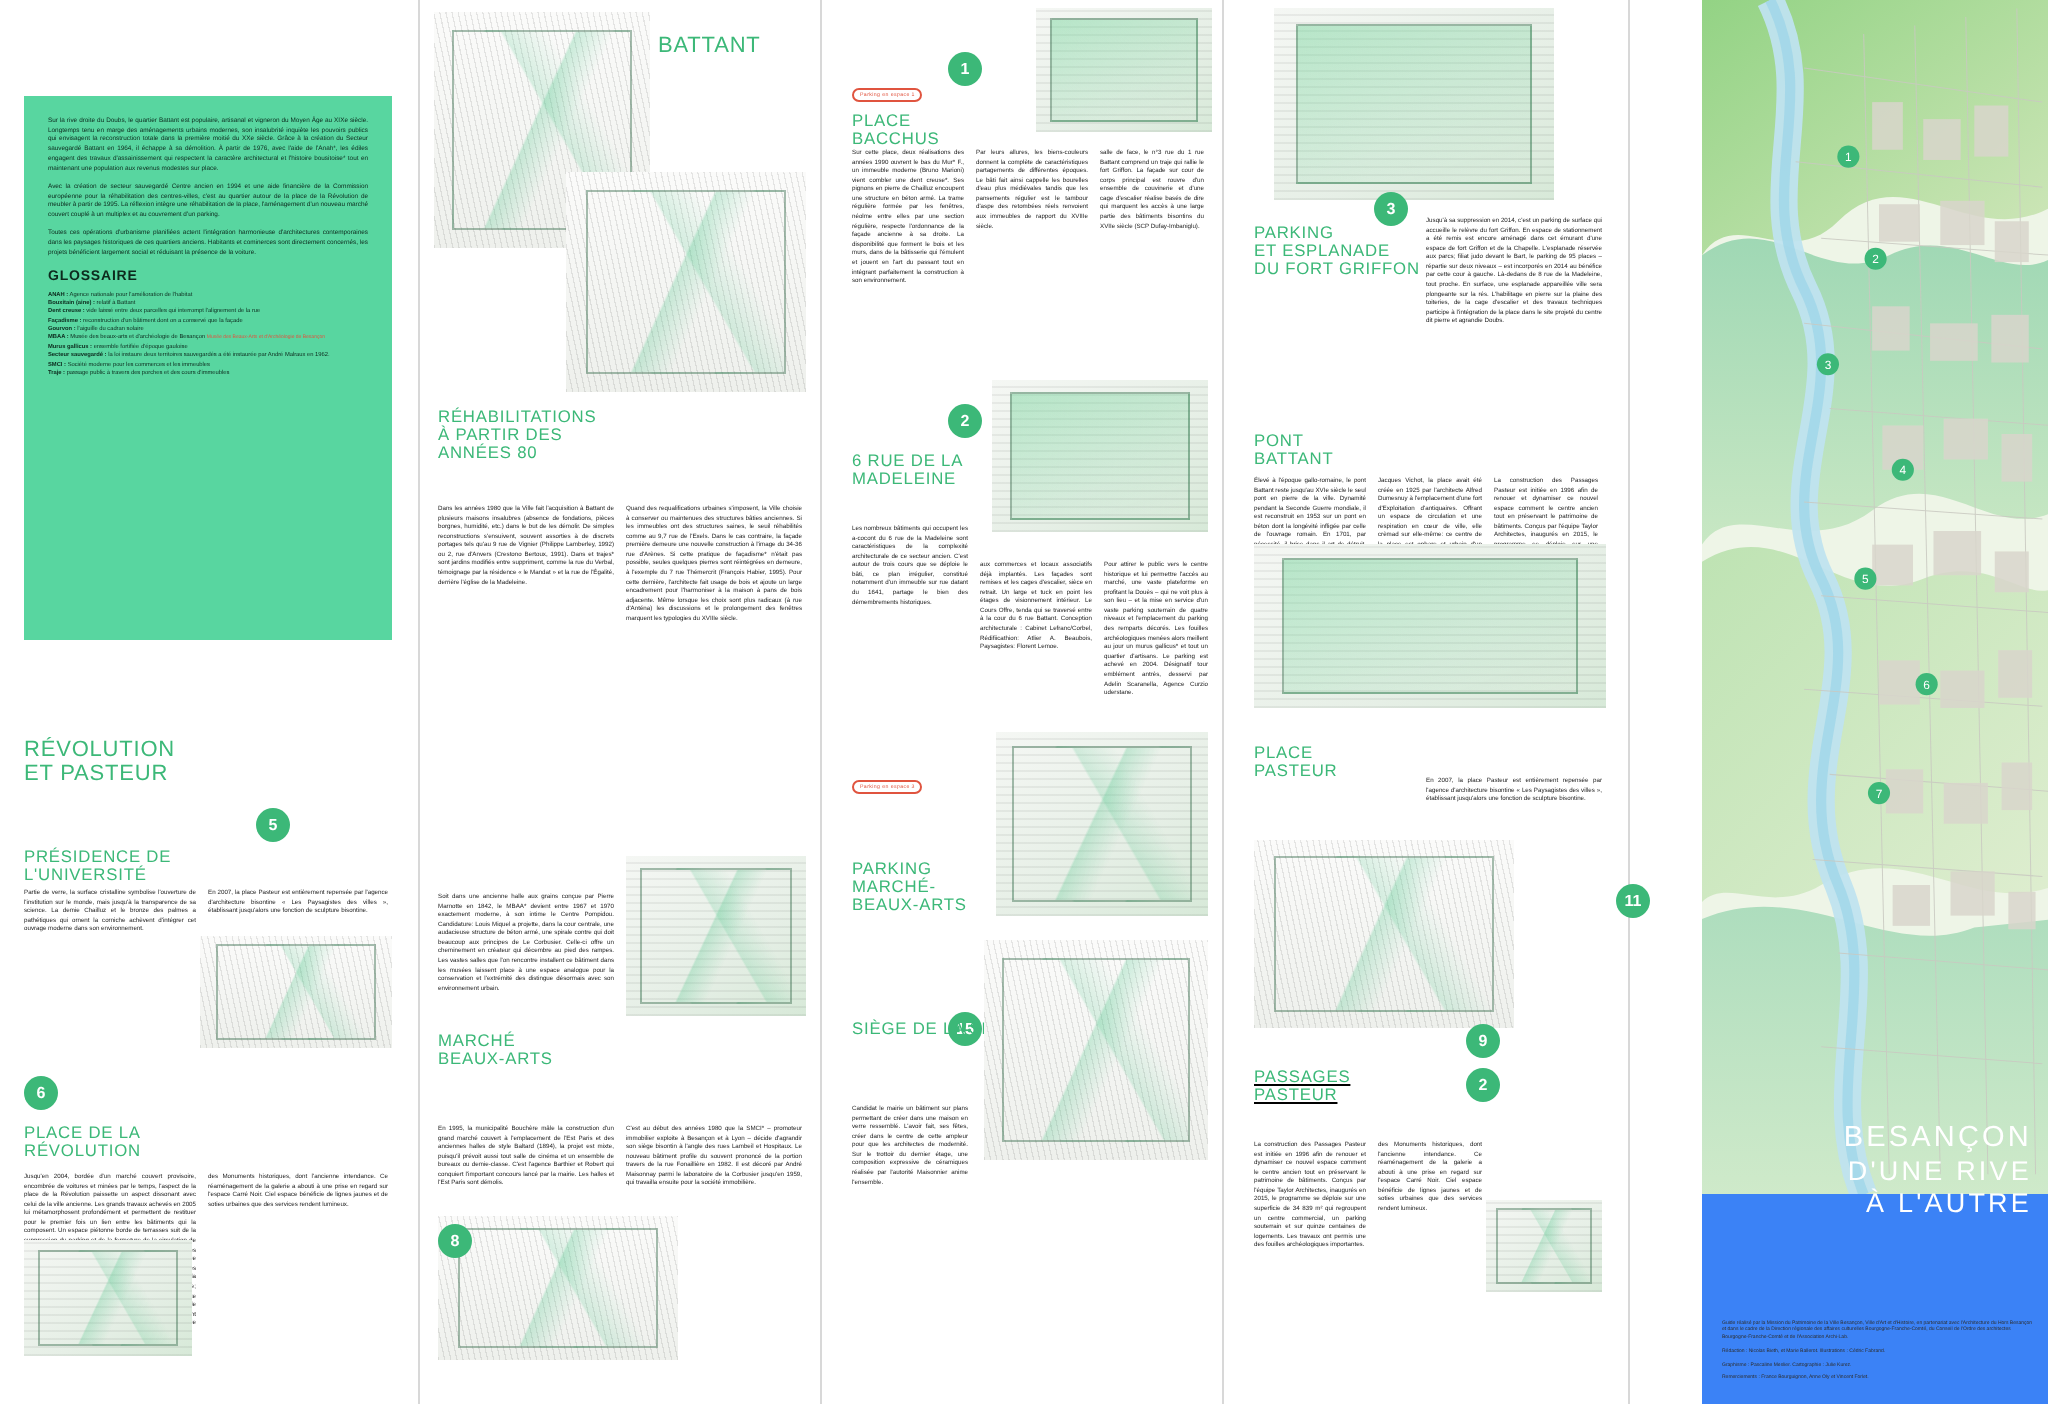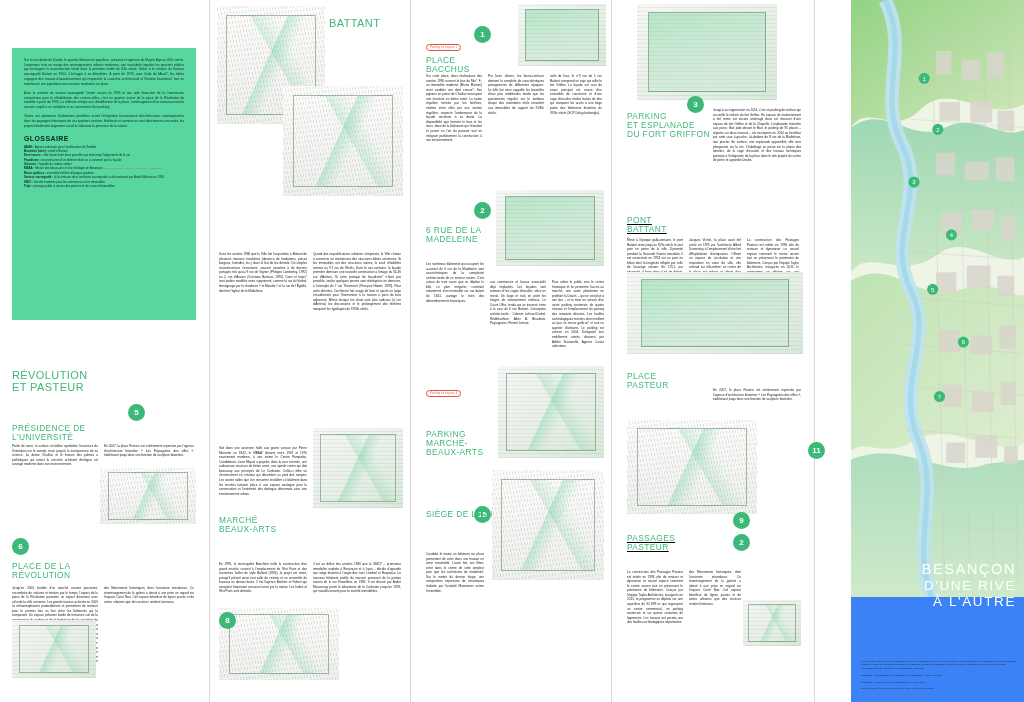--- a/index.html
+++ b/index.html
@@ -238,6 +238,11 @@
     <div class="img-b sketch ink"></div>
     <div class="hdr title-green">Battant</div>
 
+    <div class="t1">
+      <div class="title-green small">Réhabilitations</div>
+      <div class="title-green small">à partir des</div>
+      <div class="title-green small">années 80</div>
+    </div>
     <div class="p1 body-text">Dans les années 1980 que la Ville fait l'acquisition à Battant de plusieurs maisons insalubres (absence de fondations, pièces borgnes, humidité, etc.) dans le but de les démolir. De simples reconstructions s'ensuivent, souvent assorties à de discrets portages tels qu'au 9 rue de Vignier (Philippe Lamberley, 1992) ou 2, rue d'Anvers (Crestono Bertoux, 1991). Dans et trajes* sont jardins modifiés entre suppriment, comme la rue du Verbal, témoignage par la résidence « le Mandat » et la rue de l'Égalité, derrière l'église de la Madeleine.</div>
     <div class="p1b body-text">Quand des requalifications urbaines s'imposent, la Ville choisie à conserver ou maintenues des structures bâties anciennes. Si les immeubles ont des structures saines, le seuil réhabilités comme au 9,7 rue de l'Exels. Dans le cas contraire, la façade première demeure une nouvelle construction à l'image du 34-36 rue d'Arènes. Si cette pratique de façadisme* n'était pas possible, seules quelques pierres sont réintégrées en demeure, à l'exemple du 7 rue Thémercrit (François Habier, 1995). Pour cette dernière, l'architecte fait usage de bois et ajoute un large encadrement pour l'harmoniser à la maison à pans de bois adjacente. Même lorsque les choix sont plus radicaux (à rue d'Anténa) les discussions et le prolongement des fenêtres marquent les typologies du XVIIIe siècle.</div>
 

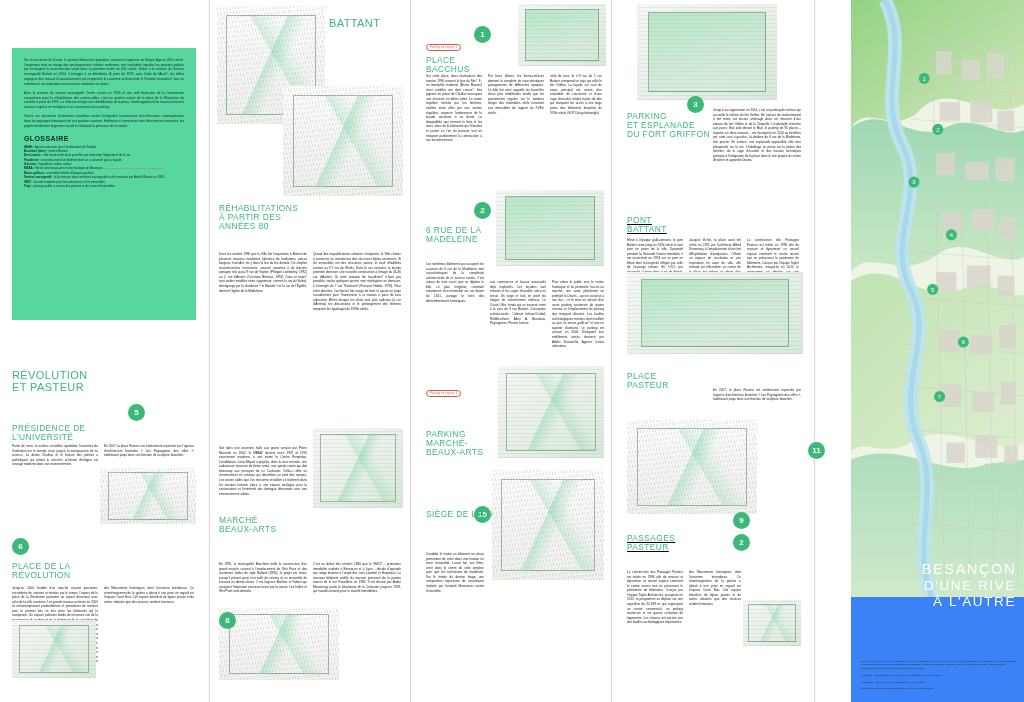--- a/index.html
+++ b/index.html
@@ -127,7 +127,7 @@
   .c4 .badge3 { position: absolute; left: 74px; top: 96px; }
   .c4 .t1 { position: absolute; left: 14px; top: 112px; }
   .c4 .p1 { position: absolute; left: 100px; top: 108px; width: 88px; }
-  .c4 .t2 { position: absolute; left: 14px; top: 216px; text-decoration: underline; }
+  .c4 .t2 { position: absolute; left: 14px; top: 216px; }
   .c4 .p2 { position: absolute; left: 14px; top: 238px; width: 56px; }
   .c4 .p2b { position: absolute; left: 76px; top: 238px; width: 52px; }
   .c4 .p2c { position: absolute; left: 134px; top: 238px; width: 52px; }

